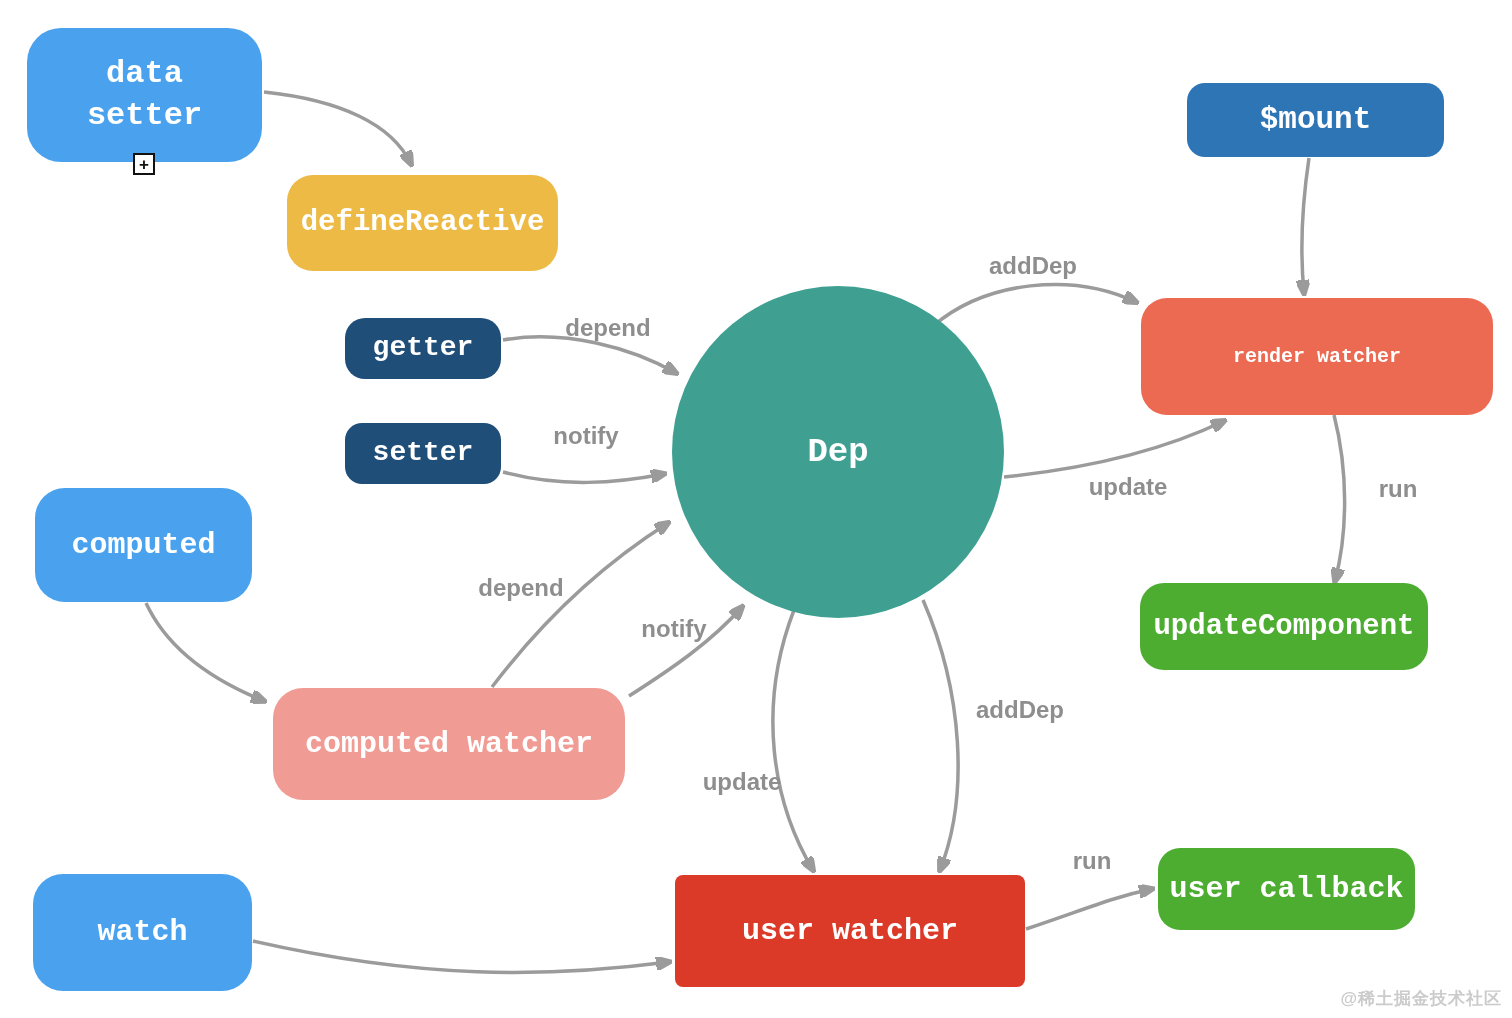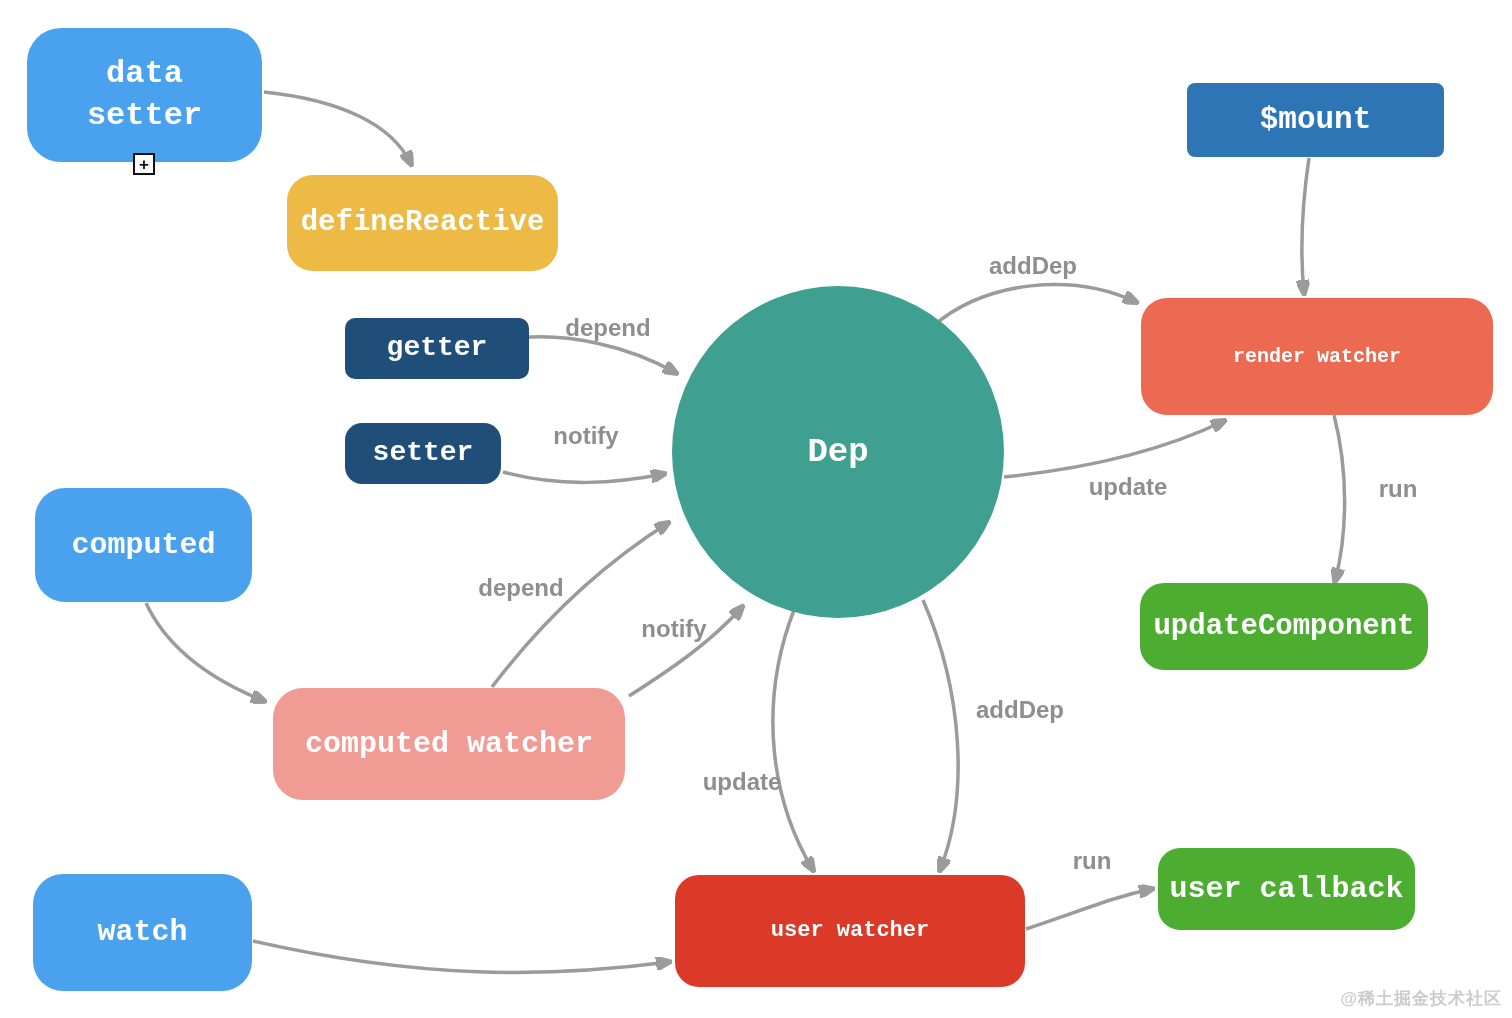--- a/index.html
+++ b/index.html
@@ -25,7 +25,7 @@
   .node-computed-watcher{left:273px;top:688px;width:352px;height:112px;border-radius:30px;background:var(--pink);font-size:30px;}
   .node-watch{left:33px;top:874px;width:219px;height:117px;border-radius:30px;background:var(--blue);font-size:30px;}
   .node-dep{left:672px;top:286px;width:332px;height:332px;border-radius:50%;background:var(--teal);font-size:34px;}
-  .node-mount{left:1187px;top:83px;width:257px;height:74px;border-radius:8px;background:var(--mount-blue);font-size:31px;}
+  .node-mount{left:1187px;top:83px;width:257px;height:74px;border-radius:18px;background:var(--mount-blue);font-size:31px;}
   .node-render-watcher{left:1141px;top:298px;width:352px;height:117px;border-radius:26px;background:var(--salmon);font-size:20px;}
   .node-update-component{left:1140px;top:583px;width:288px;height:87px;border-radius:24px;background:var(--green);font-size:29px;}
   .node-user-watcher{left:675px;top:875px;width:350px;height:112px;border-radius:24px;background:var(--red);font-size:22px;}

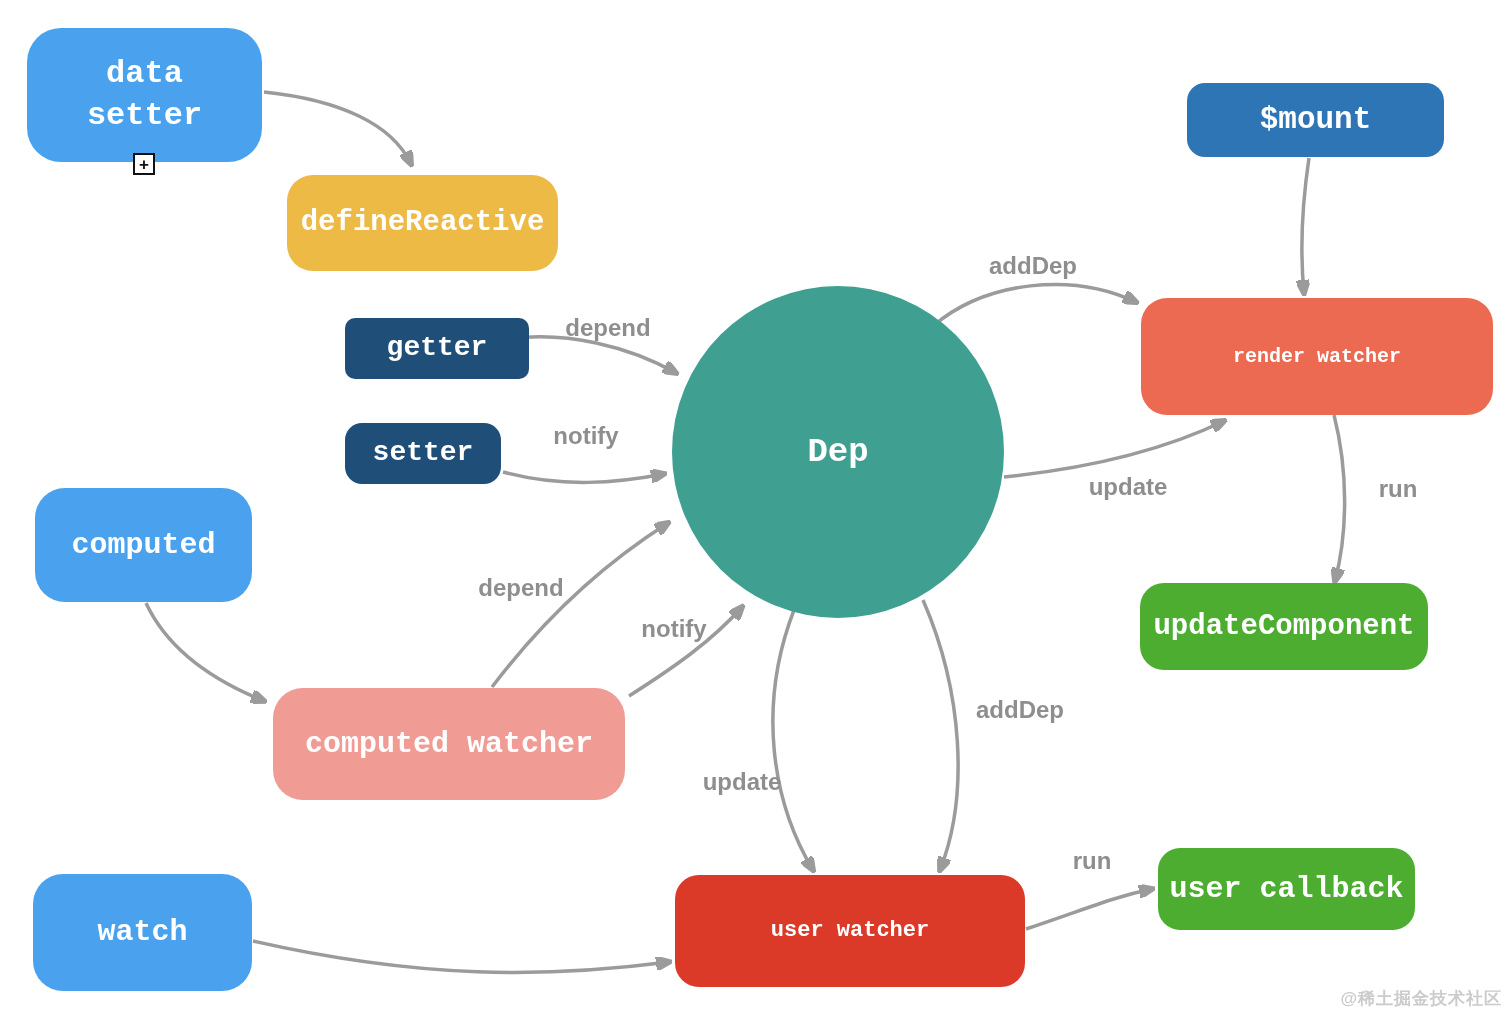--- a/index.html
+++ b/index.html
@@ -19,7 +19,7 @@
   }
   .node-data-props{left:27px;top:28px;width:235px;height:134px;border-radius:34px;background:var(--blue);font-size:32px;}
   .node-define-reactive{left:287px;top:175px;width:271px;height:96px;border-radius:26px;background:var(--yellow);font-size:29px;}
-  .node-getter{left:345px;top:318px;width:184px;height:61px;border-radius:10px;background:var(--navy);font-size:28px;}
+  .node-getter{left:345px;top:318px;width:156px;height:61px;border-radius:20px;background:var(--navy);font-size:28px;}
   .node-setter{left:345px;top:423px;width:156px;height:61px;border-radius:17px;background:var(--navy);font-size:28px;}
   .node-computed{left:35px;top:488px;width:217px;height:114px;border-radius:30px;background:var(--blue);font-size:30px;}
   .node-computed-watcher{left:273px;top:688px;width:352px;height:112px;border-radius:30px;background:var(--pink);font-size:30px;}

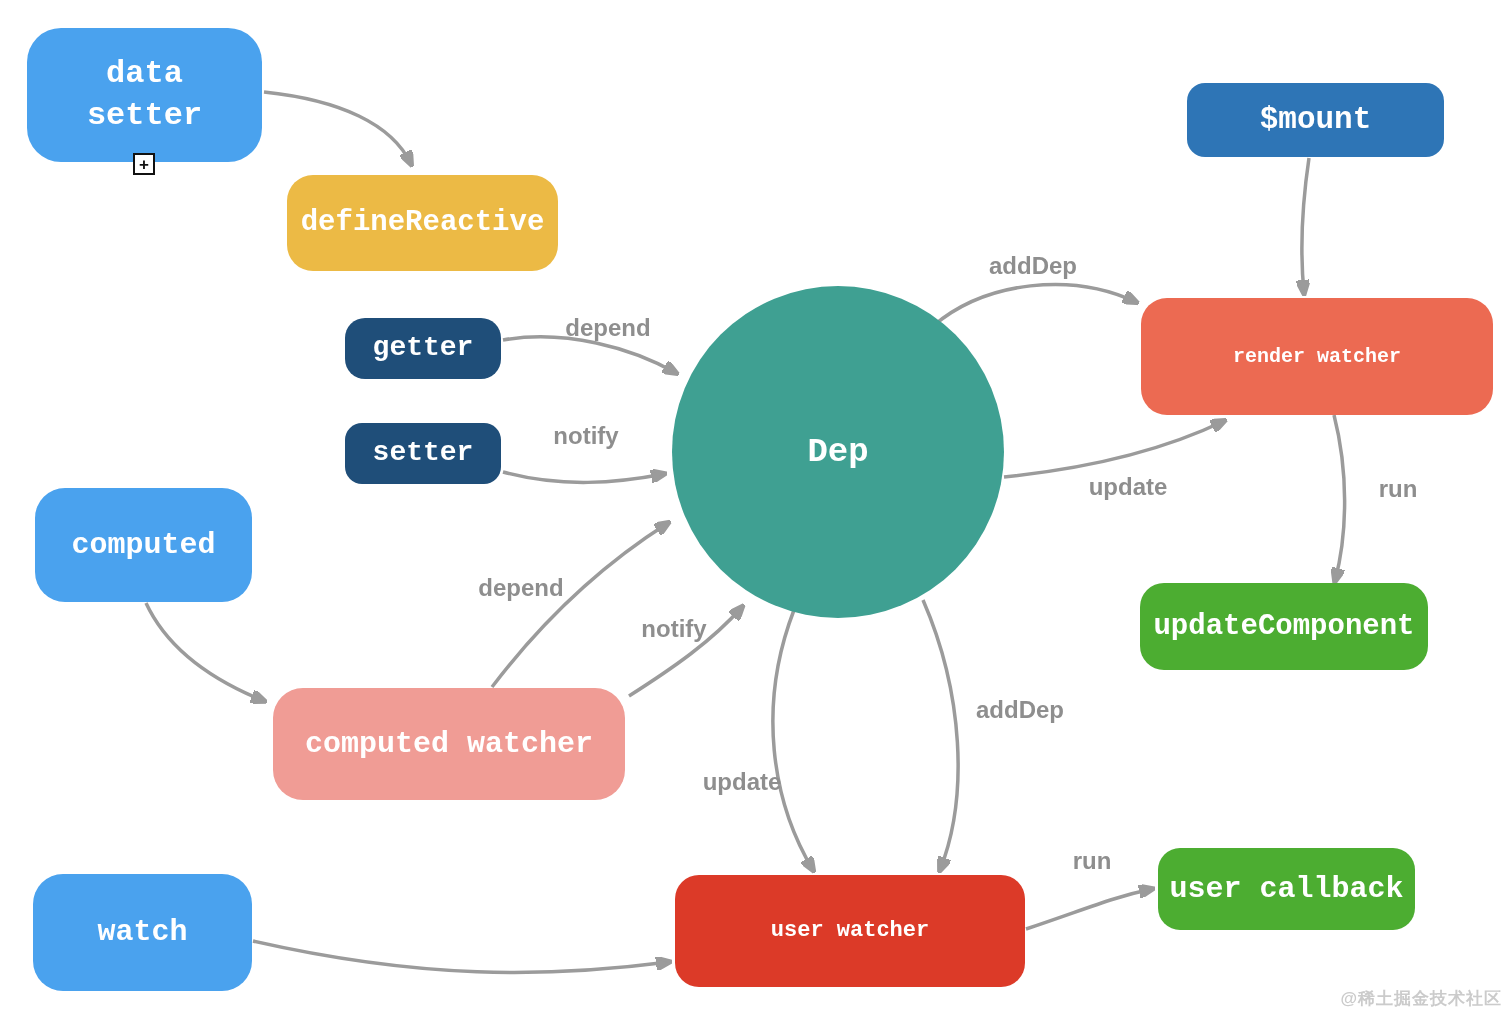--- a/index.html
+++ b/index.html
@@ -28,7 +28,7 @@
   .node-mount{left:1187px;top:83px;width:257px;height:74px;border-radius:18px;background:var(--mount-blue);font-size:31px;}
   .node-render-watcher{left:1141px;top:298px;width:352px;height:117px;border-radius:26px;background:var(--salmon);font-size:20px;}
   .node-update-component{left:1140px;top:583px;width:288px;height:87px;border-radius:24px;background:var(--green);font-size:29px;}
-  .node-user-watcher{left:675px;top:875px;width:350px;height:112px;border-radius:24px;background:var(--red);font-size:22px;}
+  .node-user-watcher{left:675px;top:875px;width:350px;height:112px;border-radius:8px;background:var(--red);font-size:30px;}
   .node-user-callback{left:1158px;top:848px;width:257px;height:82px;border-radius:22px;background:var(--green);font-size:30px;}
   .elabel{
     position:absolute;transform:translate(-50%,-50%);

